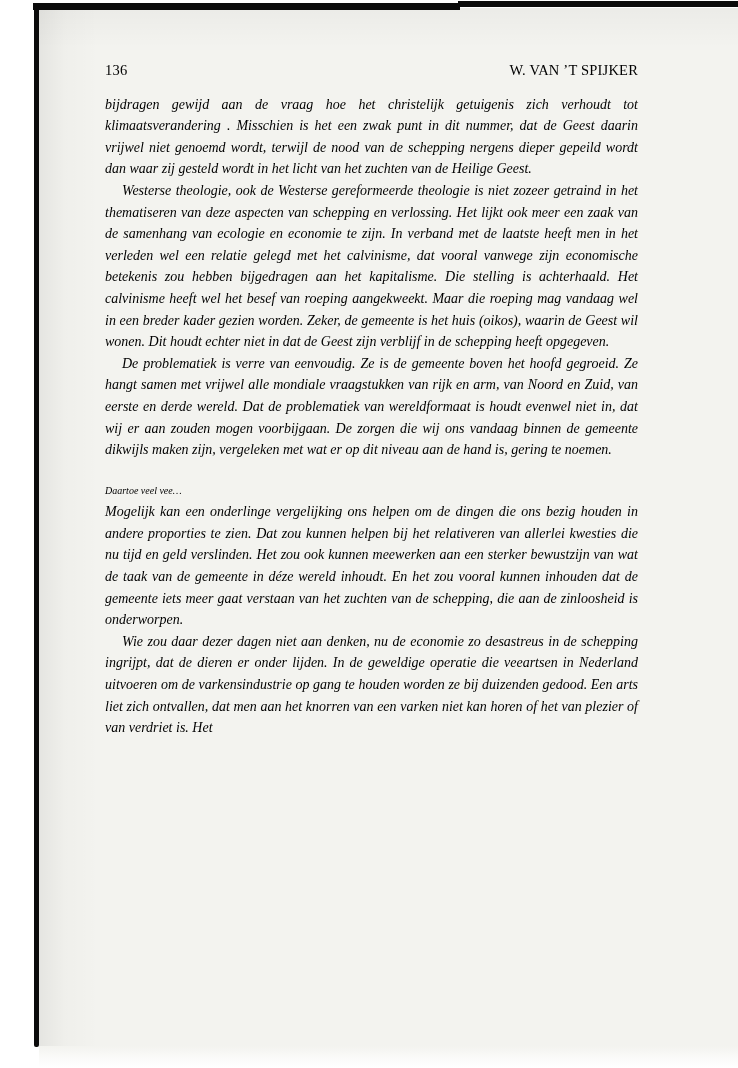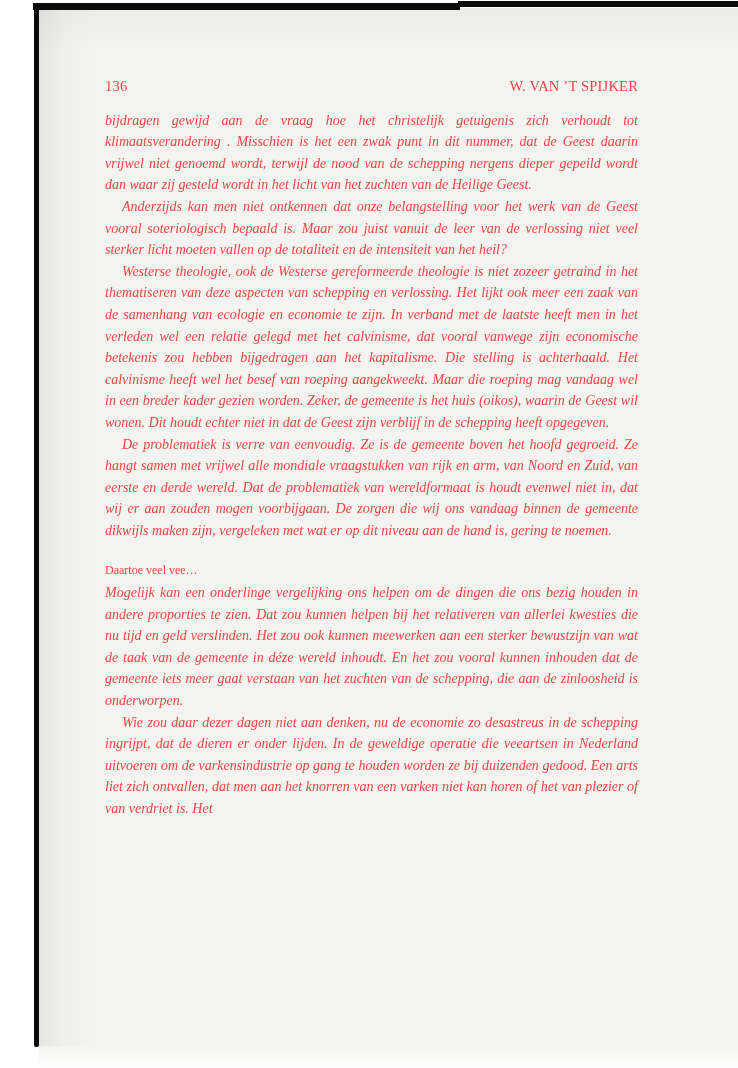--- a/index.html
+++ b/index.html
@@ -44,9 +44,9 @@
   
   .content {
     position: absolute;
-    left: 105px; top: 76px;
+    left: 105px; top: 60px;
     width: 533px;
-    color: #ef4444;
+    color: #000000;
     font-size: 14px;
     line-height: 21.6px;
   }

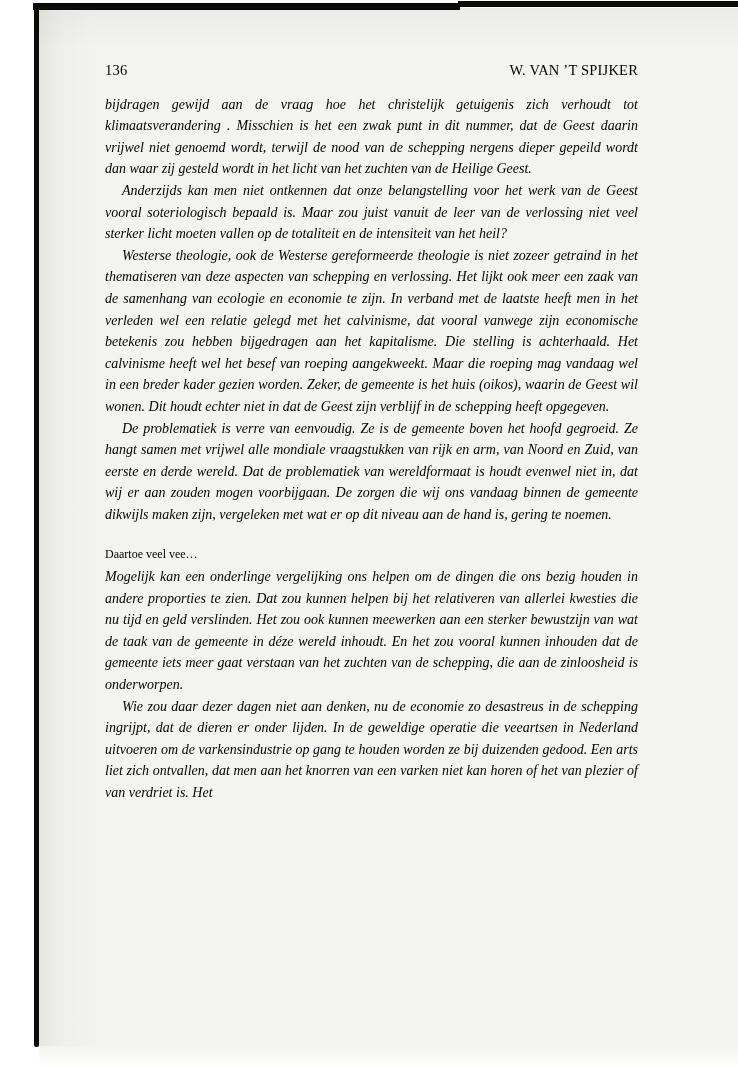--- a/index.html
+++ b/index.html
@@ -89,7 +89,6 @@
     </div>
 
     <p class="noindent">bijdragen gewijd aan de vraag hoe het christelijk getuigenis zich verhoudt tot klimaatsverandering . Misschien is het een zwak punt in dit nummer, dat de Geest daarin vrijwel niet genoemd wordt, terwijl de nood van de schepping nergens dieper gepeild wordt dan waar zij gesteld wordt in het licht van het zuchten van de Heilige Geest.</p>
-    <p>Anderzijds kan men niet ontkennen dat onze belangstelling voor het werk van de Geest vooral soteriologisch bepaald is. Maar zou juist vanuit de leer van de verlossing niet veel sterker licht moeten vallen op de totaliteit en de intensiteit van het heil?</p>
     <p>Westerse theologie, ook de Westerse gereformeerde theologie is niet zozeer getraind in het thematiseren van deze aspecten van schepping en verlossing. Het lijkt ook meer een zaak van de samenhang van ecologie en economie te zijn. In verband met de laatste heeft men in het verleden wel een relatie gelegd met het calvinisme, dat vooral vanwege zijn economische betekenis zou hebben bijgedragen aan het kapitalisme. Die stelling is achterhaald. Het calvinisme heeft wel het besef van roeping aangekweekt. Maar die roeping mag vandaag wel in een breder kader gezien worden. Zeker, de gemeente is het huis (oikos), waarin de Geest wil wonen. Dit houdt echter niet in dat de Geest zijn verblijf in de schepping heeft opgegeven.</p>
     <p>De problematiek is verre van eenvoudig. Ze is de gemeente boven het hoofd gegroeid. Ze hangt samen met vrijwel alle mondiale vraagstukken van rijk en arm, van Noord en Zuid, van eerste en derde wereld. Dat de problematiek van wereldformaat is houdt evenwel niet in, dat wij er aan zouden mogen voorbijgaan. De zorgen die wij ons vandaag binnen de gemeente dikwijls maken zijn, vergeleken met wat er op dit niveau aan de hand is, gering te noemen.</p>
 

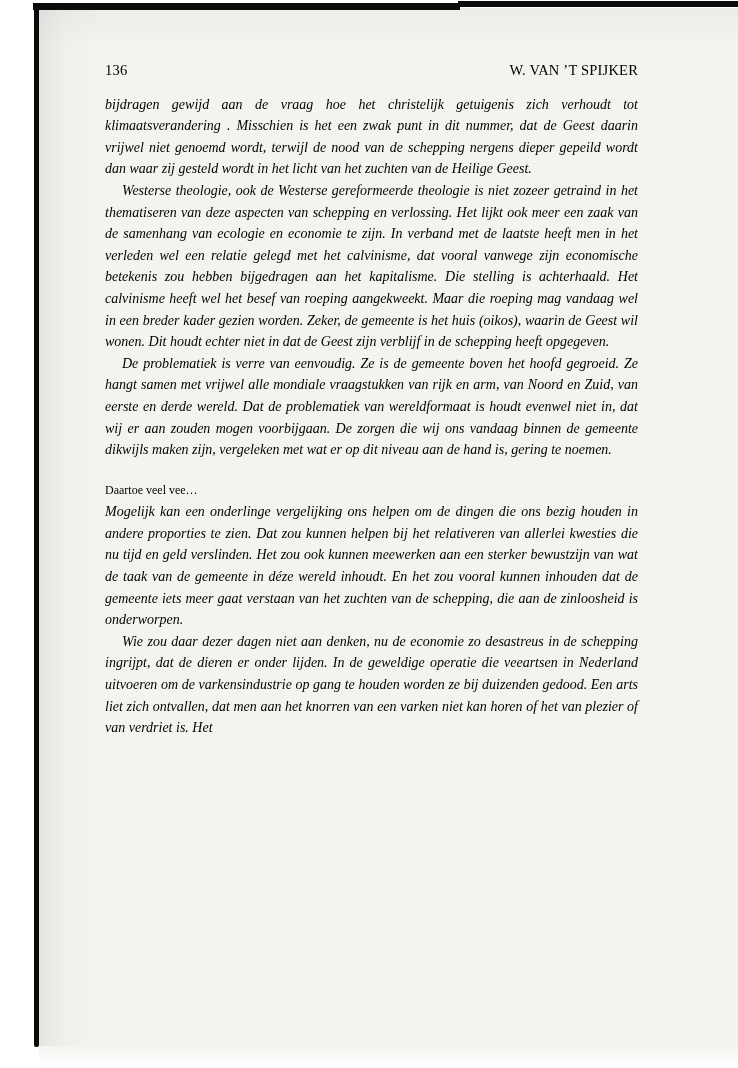--- a/index.html
+++ b/index.html
@@ -66,8 +66,9 @@
   }
   .content p.noindent { text-indent: 0; }
   .section-heading {
+    font-style: italic;
     font-weight: normal;
-    font-size: 12px;
+    font-size: 10px;
     line-height: 21.6px;
     margin: 19px 0 0 0;
   }

